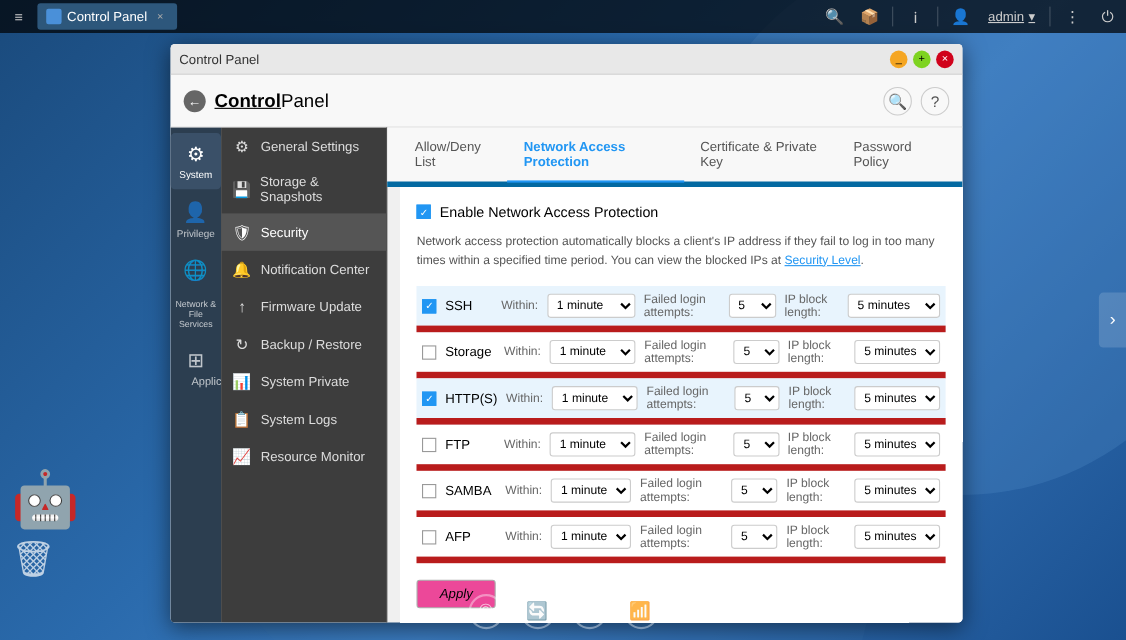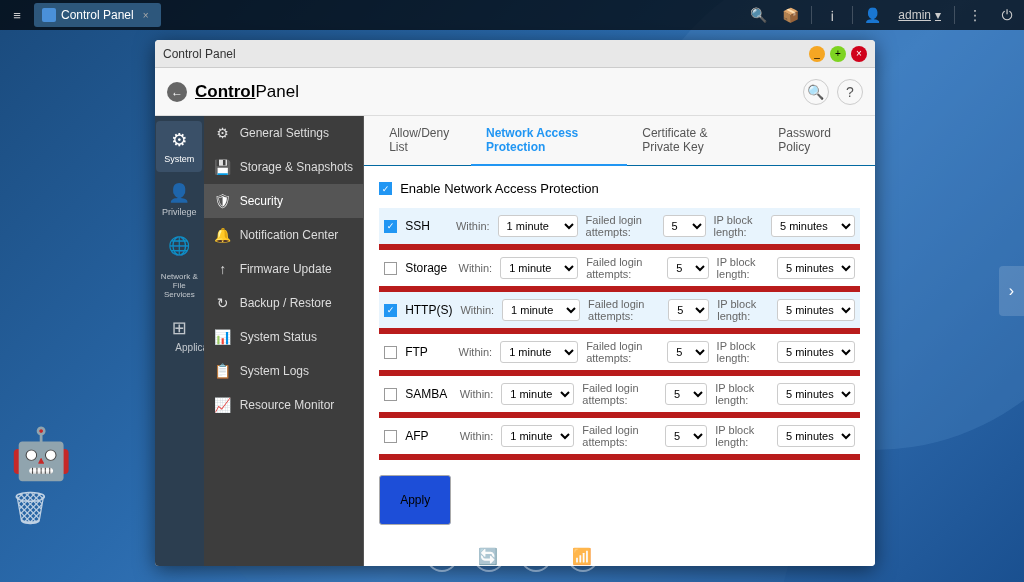--- a/index.html
+++ b/index.html
@@ -345,7 +345,7 @@
     
     .tabs {
       display: flex;
-      border-bottom: 1px solid #0369a1;
+      border-bottom: 5px solid #0369a1;
       background: #f8f8f8;
       padding: 0 10px;
     }

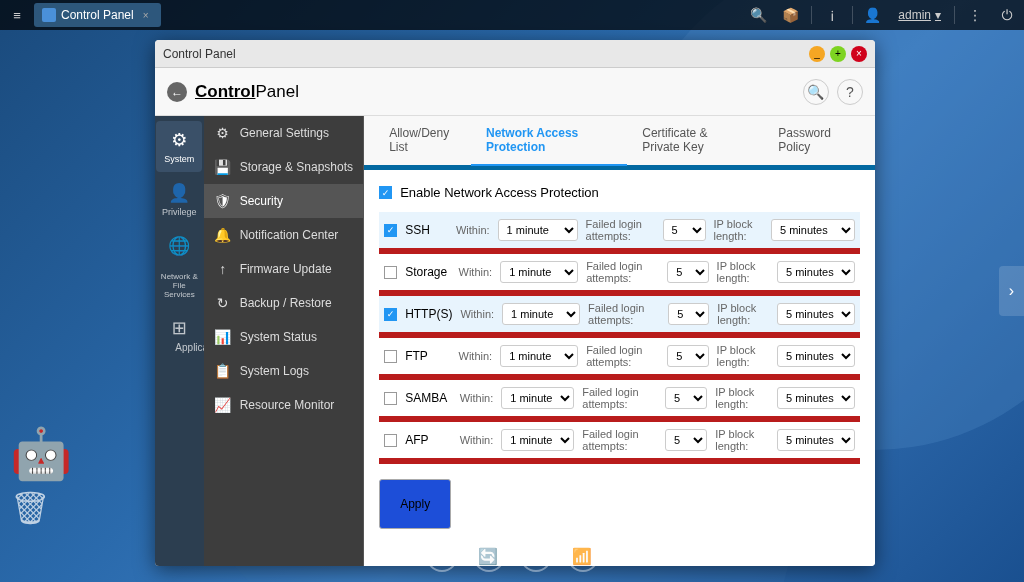--- a/index.html
+++ b/index.html
@@ -340,6 +340,7 @@
       flex: 1;
       background: #fff;
       overflow-y: auto;
+      margin-left: 12px;
     }
 
     

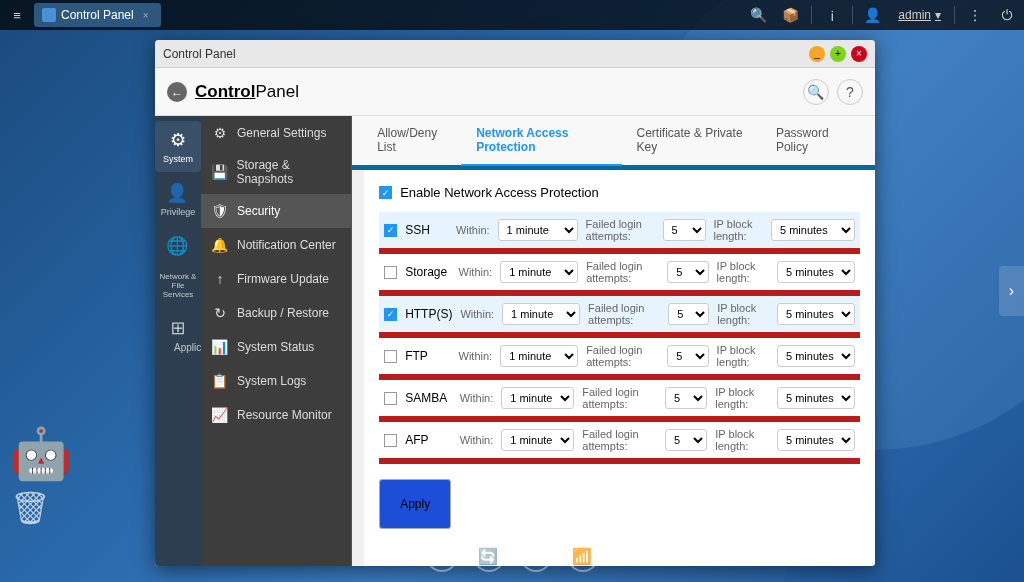--- a/index.html
+++ b/index.html
@@ -644,6 +644,10 @@
             </div>
 
             
+            <p class="description">
+              <span>Network access protection automatically blocks a client's IP address if they fail to log in too many times within a specified time period. You can view the blocked IPs at</span>
+              <a class="security-link">Security Level</a><span>.</span>
+            </p>
 
             
             

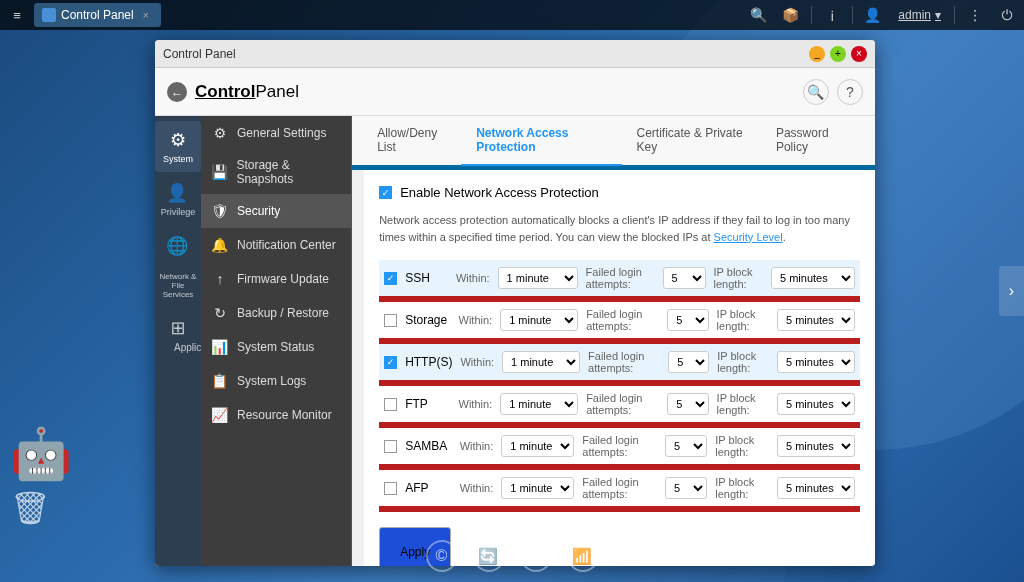--- a/index.html
+++ b/index.html
@@ -613,7 +613,7 @@
         </div>
         <div class="nav-item">
           <span class="nav-icon">📊</span>
-          <span>System Status</span>
+          <span>System Private</span>
         </div>
         <div class="nav-item">
           <span class="nav-icon">📋</span>

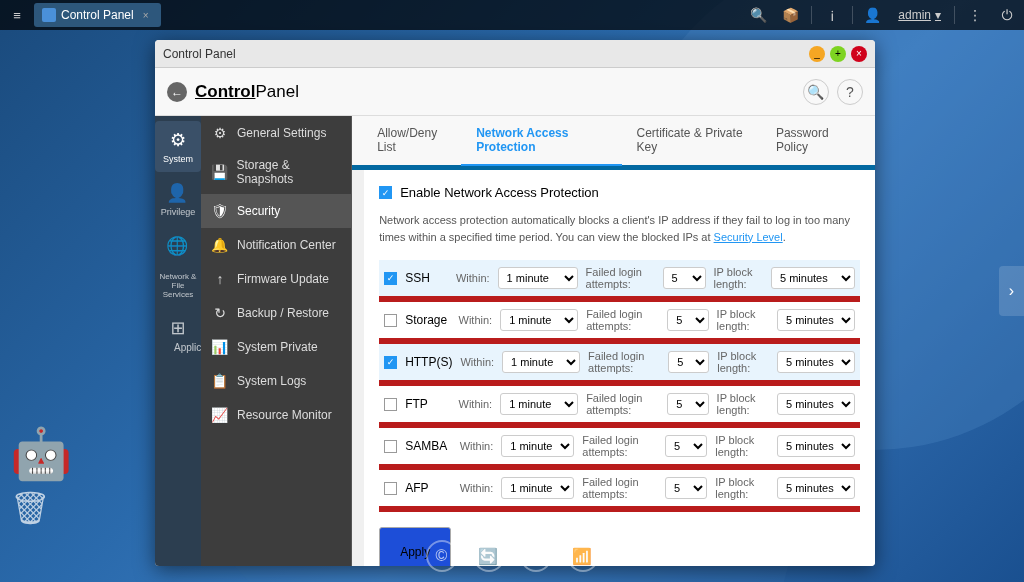--- a/index.html
+++ b/index.html
@@ -435,12 +435,13 @@
 
     .apply-btn {
       margin-top: 15px;
-      padding: 17px 20px;
-      background: #1d4ed8;
+      padding: 5px 20px;
+      background: #ec4899;
       border: 1px solid #aaa;
       border-radius: 3px;
       font-size: 12px;
       cursor: pointer;
+      font-style: italic;
     }
 
     

